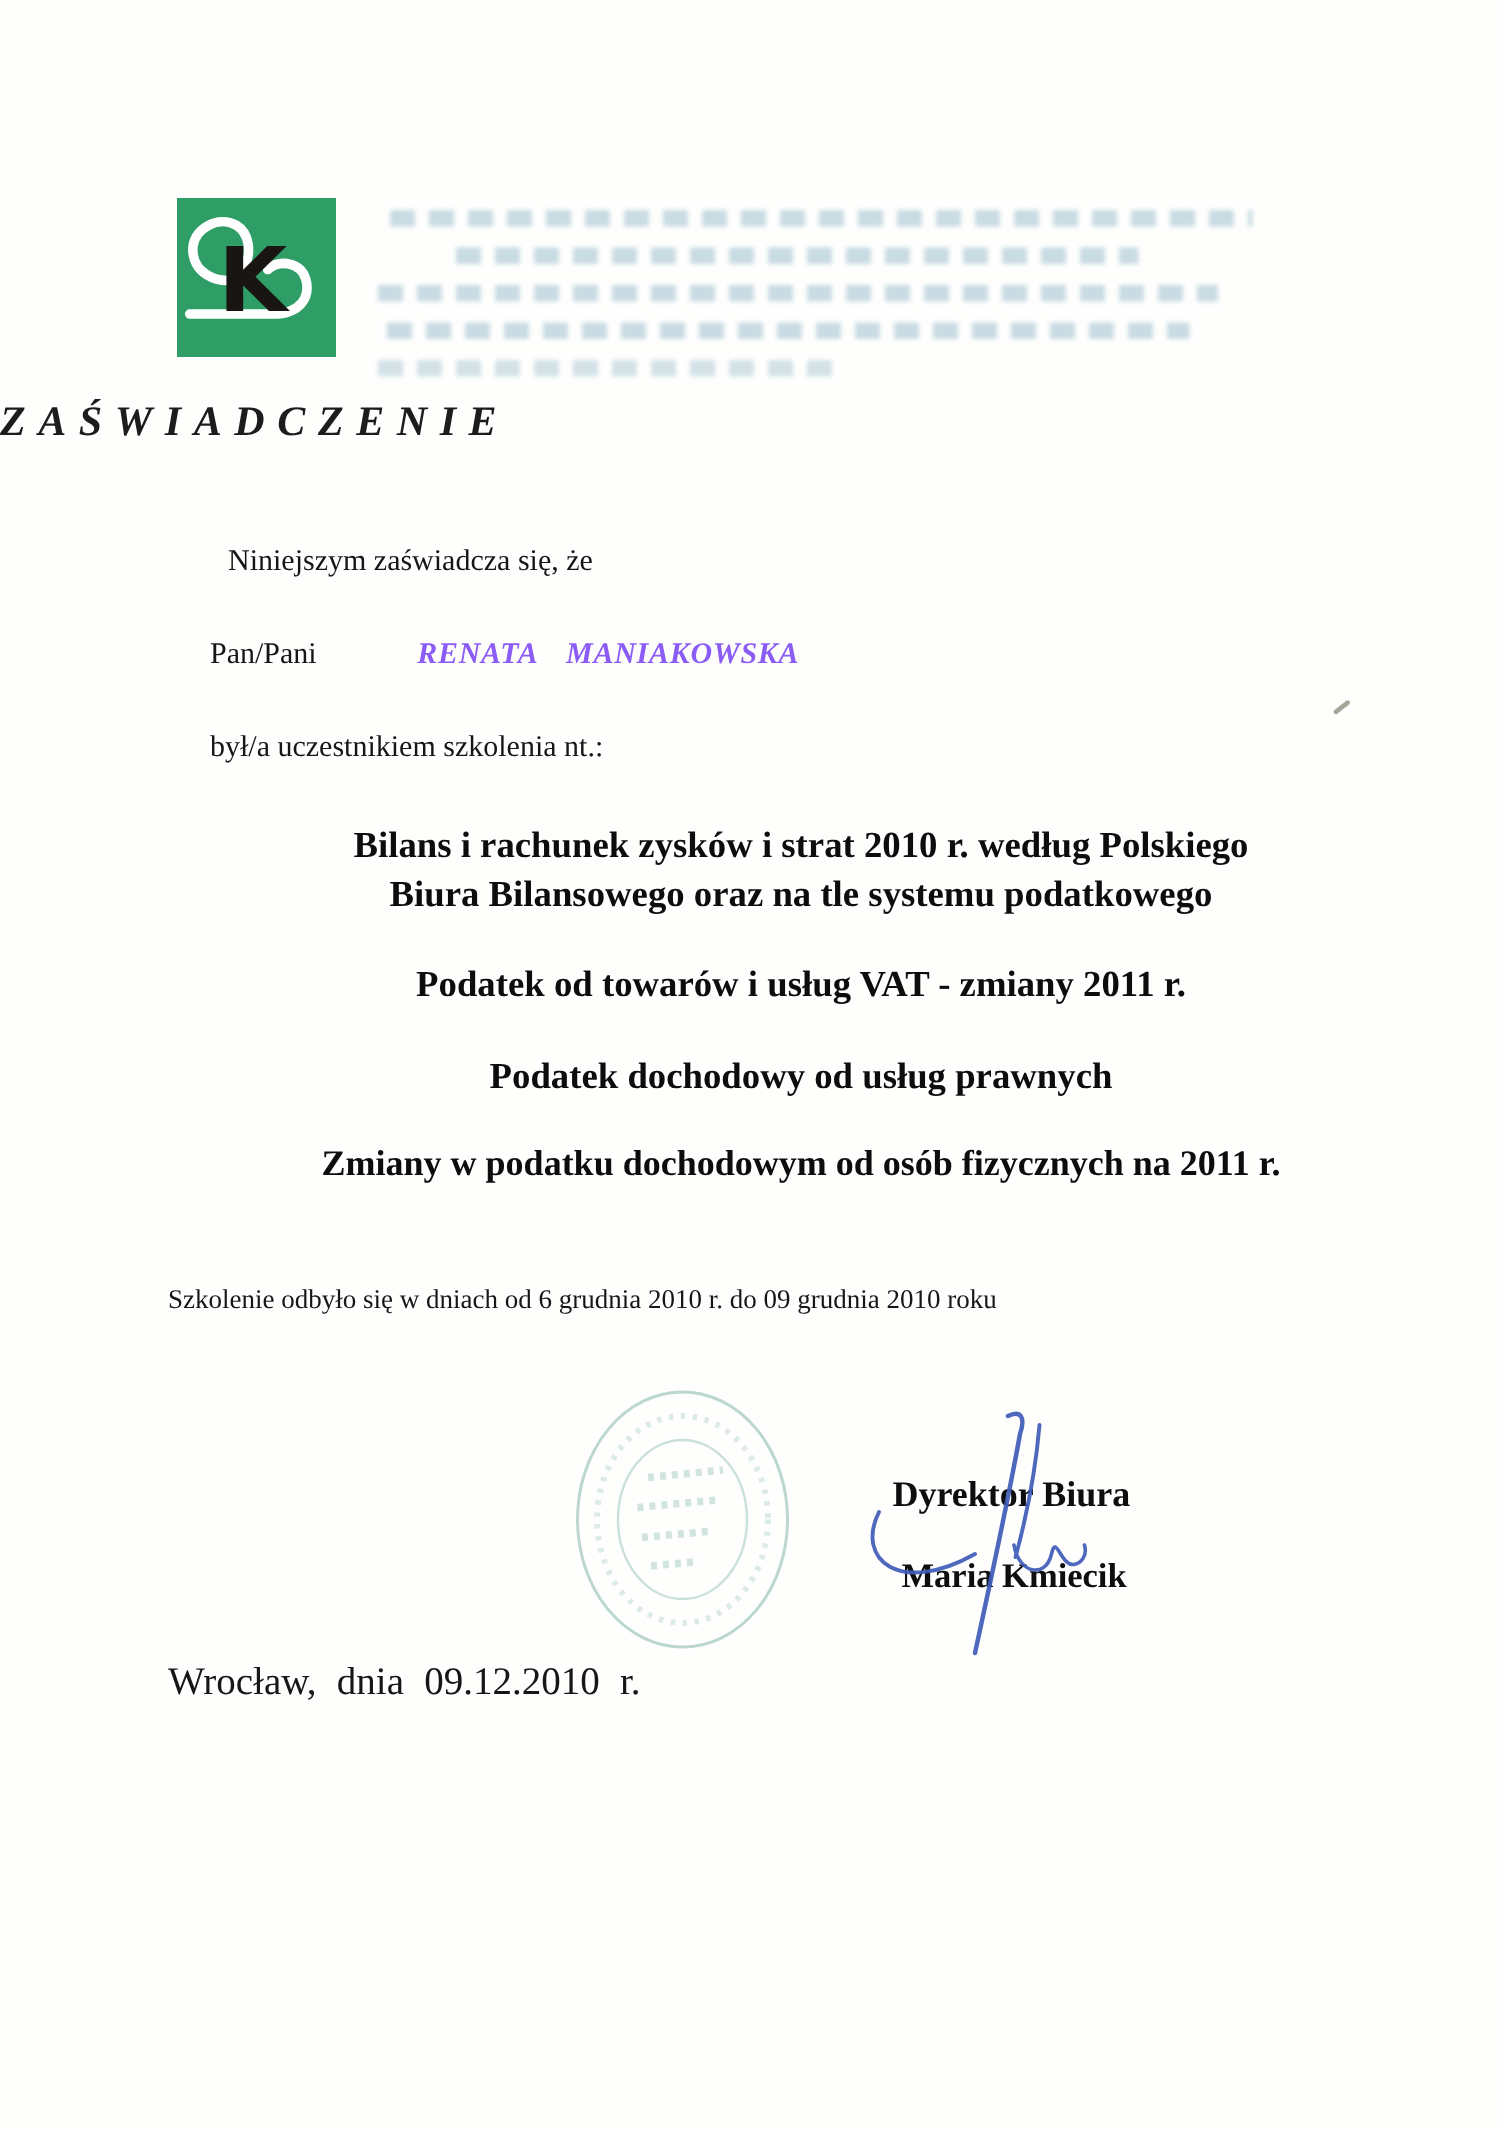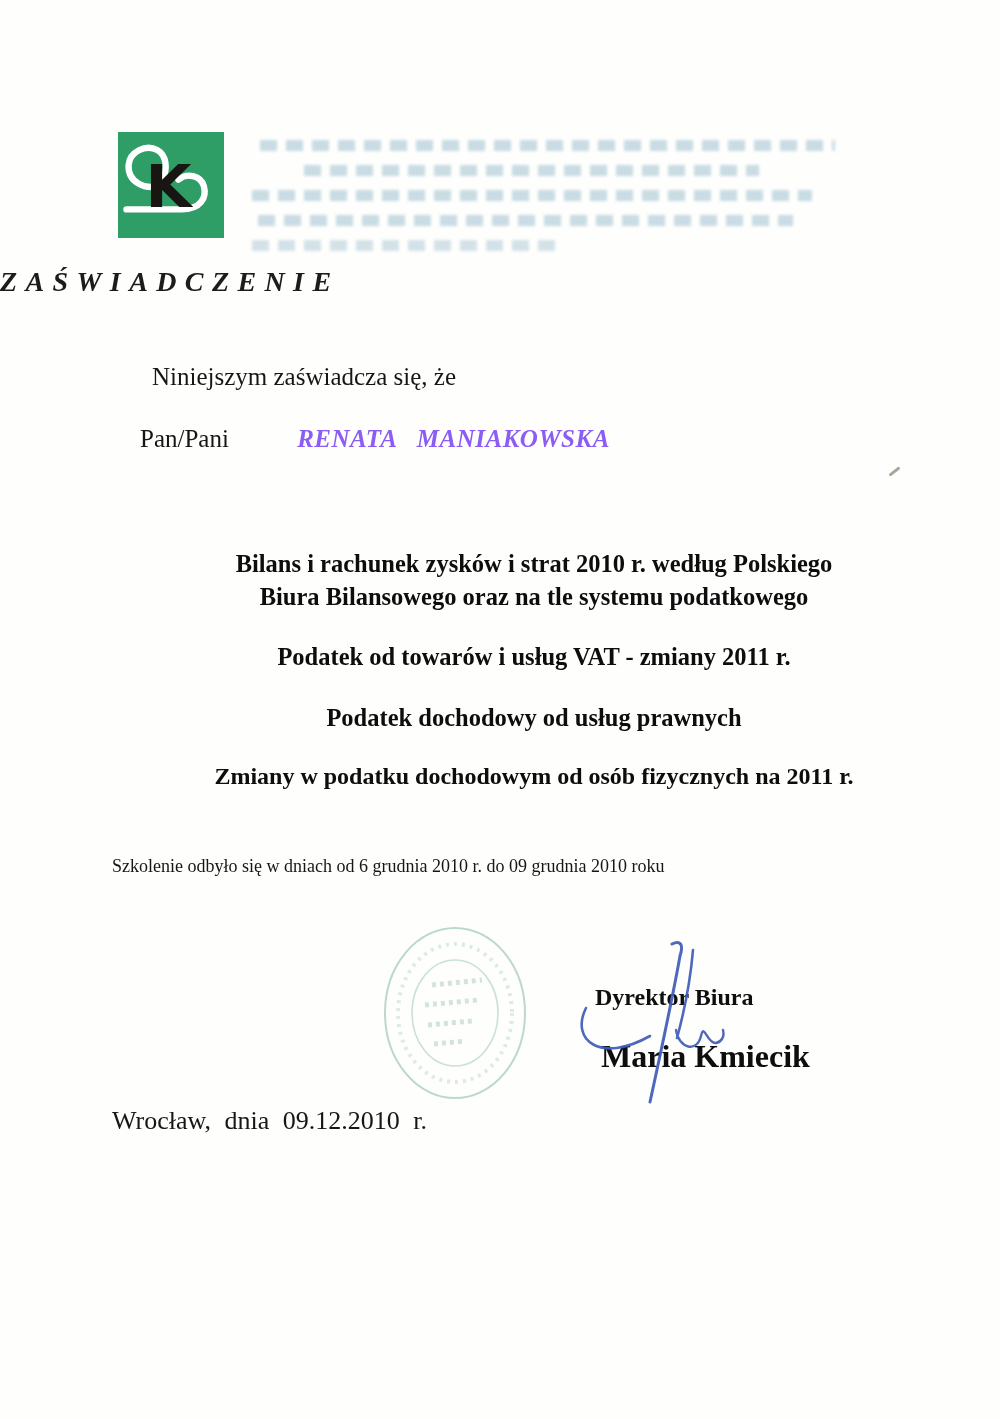--- a/index.html
+++ b/index.html
@@ -32,7 +32,7 @@
     text-align:left;font-size:28px;font-weight:bold;font-style:italic;
     letter-spacing:0.30em;color:#1c1c1c;
   }
-  .line{position:absolute;font-size:25px;}
+  .line{position:absolute;font-size:20px;}
   .intro{left:152px;top:363px;}
   .pan-row{left:140px;top:425px;}
   .name{

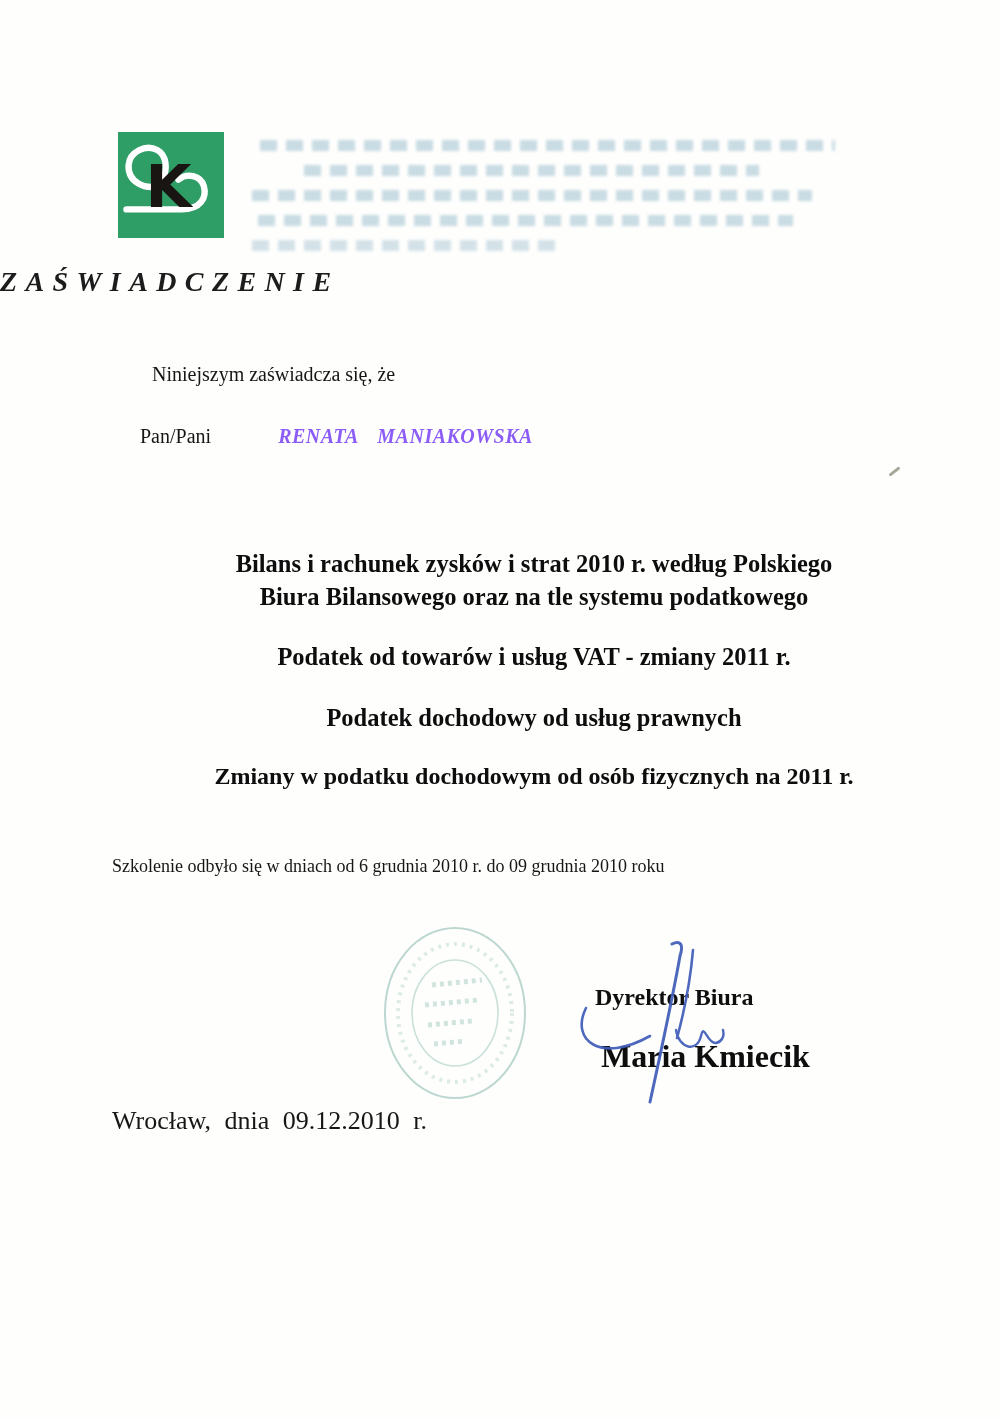--- a/index.html
+++ b/index.html
@@ -92,6 +92,7 @@
     <span class="name">RENATA MANIAKOWSKA</span>
   </div>
 
+  <div class="line byla">był/a uczestnikiem szkolenia nt.:</div>
 
   <div class="topic t1">Bilans i rachunek zysków i strat 2010 r. według Polskiego</div>
   <div class="topic t2">Biura Bilansowego oraz na tle systemu podatkowego</div>

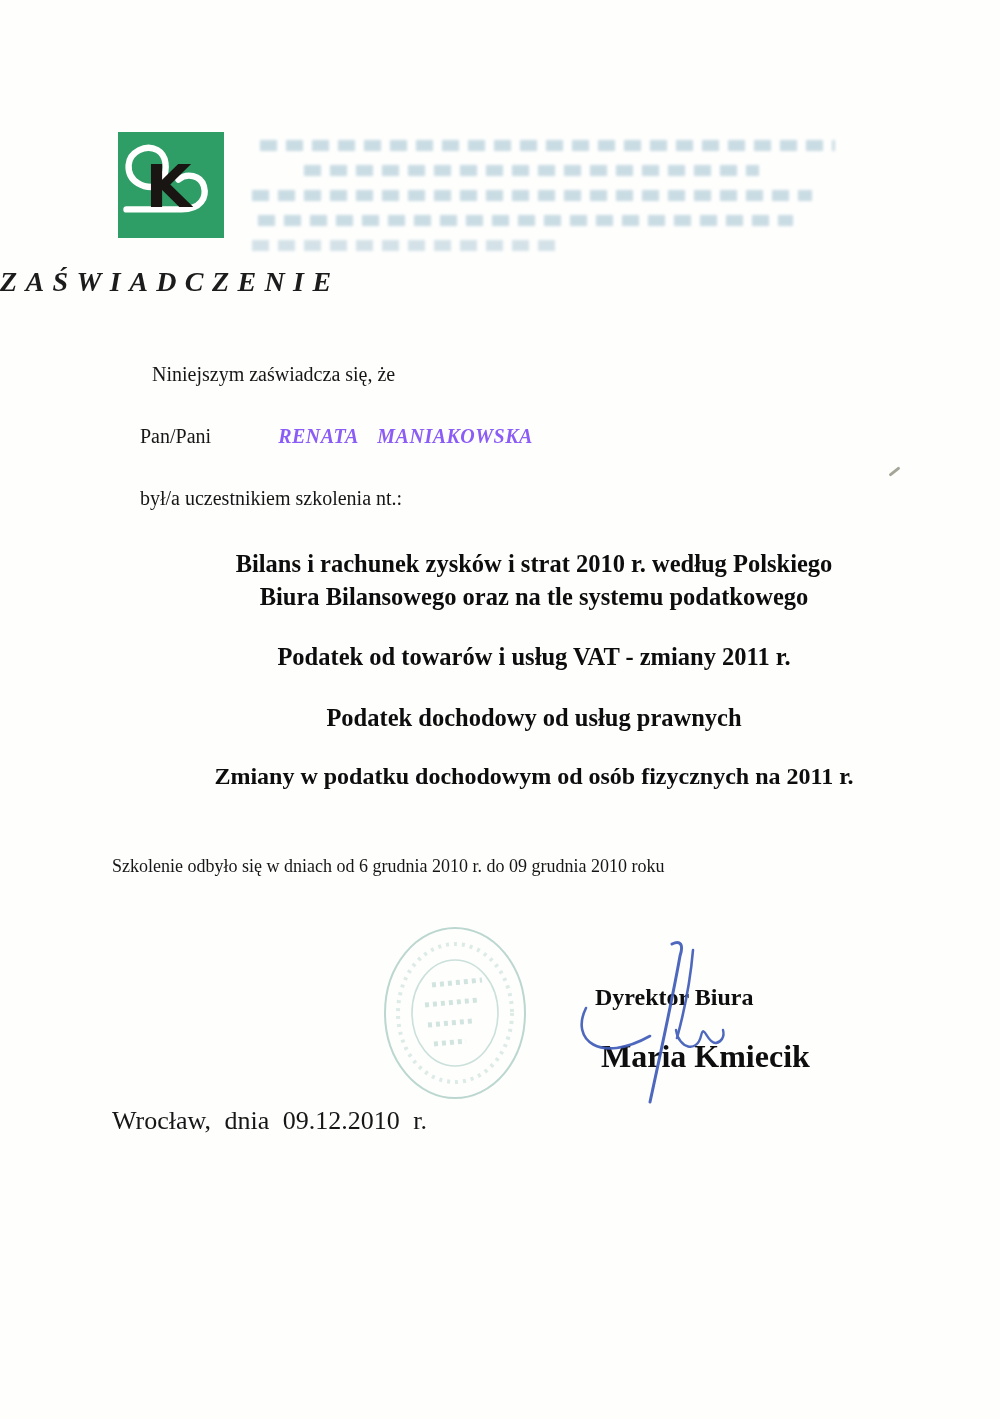--- a/index.html
+++ b/index.html
@@ -51,7 +51,7 @@
   .t5{top:763px;font-size:24px;}
   .dates{left:112px;top:856px;font-size:18px;}
   .signer-title{position:absolute;left:595px;top:984px;font-size:24px;font-weight:bold;color:#0e0e0e;}
-  .signer-name{position:absolute;left:601px;top:1038px;font-size:32px;font-weight:bold;color:#0e0e0e;}
+  .signer-name{position:absolute;left:601px;top:1038px;font-size:23px;font-weight:bold;color:#0e0e0e;}
   .place-date{left:112px;top:1106px;font-size:26px;word-spacing:7px;}
   
   .round-stamp{position:absolute;left:375px;top:920px;filter:blur(0.5px);}

